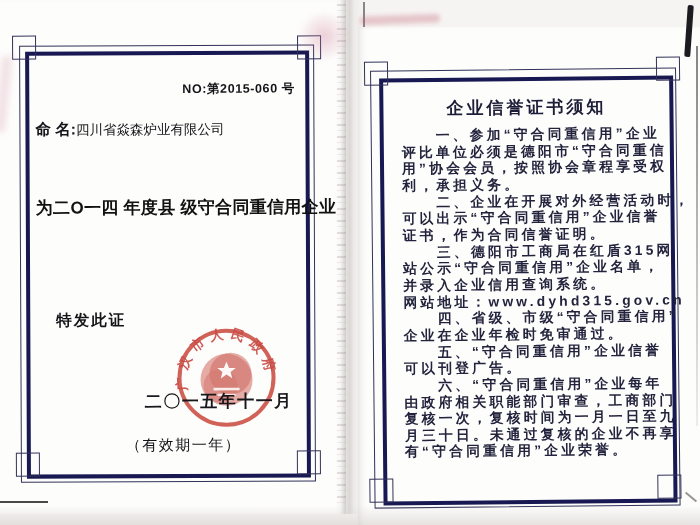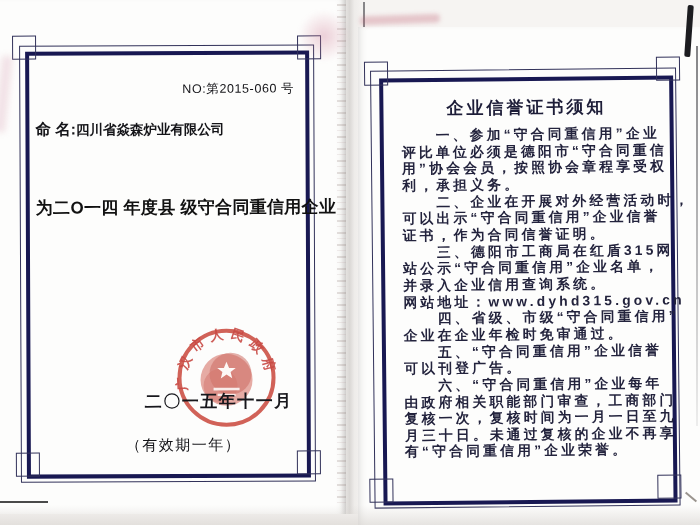--- a/index.html
+++ b/index.html
@@ -18,7 +18,7 @@
   .c-sq{position:absolute;width:22px;height:22px;border:1.5px solid #32325a;}
 
   
-  .lp-serial{position:absolute;left:183px;top:81px;font-size:12.5px;font-weight:normal;color:#141418;letter-spacing:.6px;white-space:nowrap;}
+  .lp-serial{position:absolute;left:183px;top:81px;font-size:12.5px;font-weight:bold;color:#141418;letter-spacing:.6px;white-space:nowrap;}
   .lp-name{position:absolute;left:36px;top:119px;color:#141418;white-space:nowrap;}
   .lp-name .lbl{font-size:15.5px;font-weight:bold;}
   .lp-name .val{font-size:13.5px;font-weight:bold;}

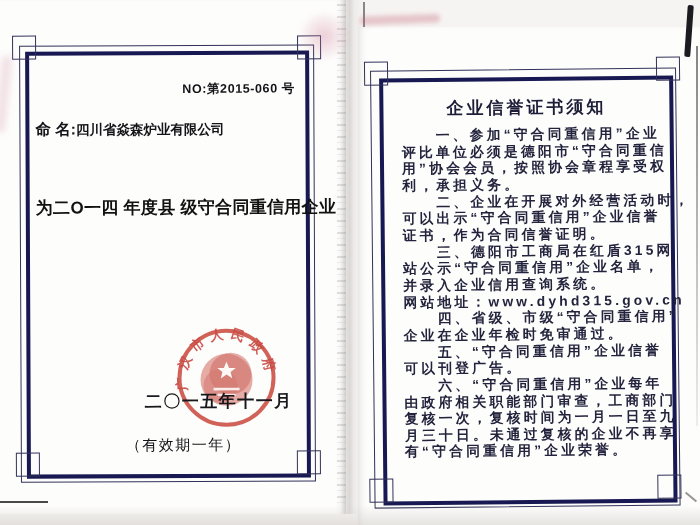--- a/index.html
+++ b/index.html
@@ -21,7 +21,7 @@
   .lp-serial{position:absolute;left:183px;top:81px;font-size:12.5px;font-weight:bold;color:#141418;letter-spacing:.6px;white-space:nowrap;}
   .lp-name{position:absolute;left:36px;top:119px;color:#141418;white-space:nowrap;}
   .lp-name .lbl{font-size:15.5px;font-weight:bold;}
-  .lp-name .val{font-size:13.5px;font-weight:bold;}
+  .lp-name .val{font-size:13.5px;font-weight:normal;}
   .lp-award{position:absolute;left:36px;top:196px;font-size:17px;font-weight:bold;color:#111;letter-spacing:.3px;white-space:nowrap;}
   .lp-issue{position:absolute;left:56px;top:310px;font-size:15.5px;font-weight:bold;color:#141418;letter-spacing:2px;white-space:nowrap;}
   .lp-date{position:absolute;left:144px;top:390px;font-size:17px;font-weight:bold;color:#17171c;letter-spacing:1.5px;white-space:nowrap;z-index:6;}

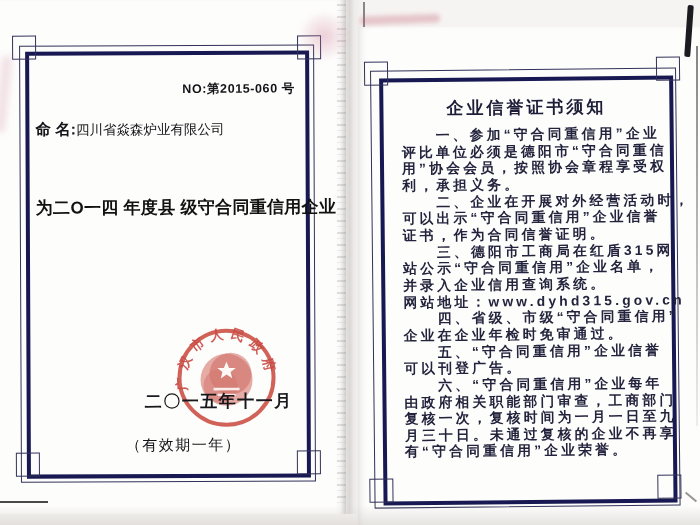--- a/index.html
+++ b/index.html
@@ -73,6 +73,7 @@
         <span class="lbl">命 名:</span><span class="val">四川省焱森炉业有限公司</span>
       </div>
       <div class="lp-award">为二O一四 年度县 级守合同重信用企业</div>
+      <div class="lp-issue">特发此证</div>
       <div class="lp-date">二〇一五年十一月</div>
       <div class="lp-validity">（有效期一年）</div>
 

